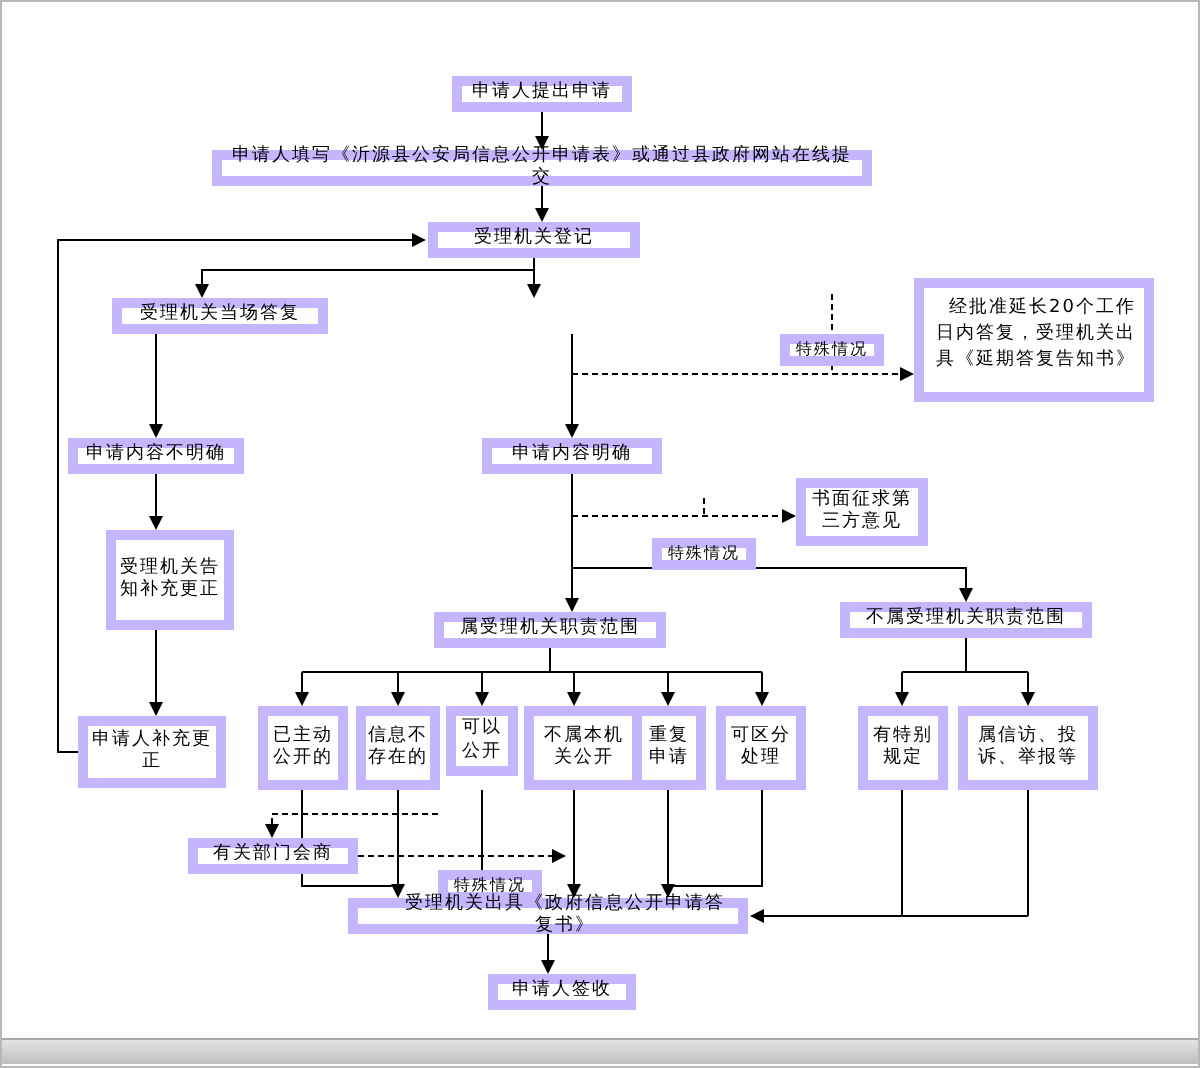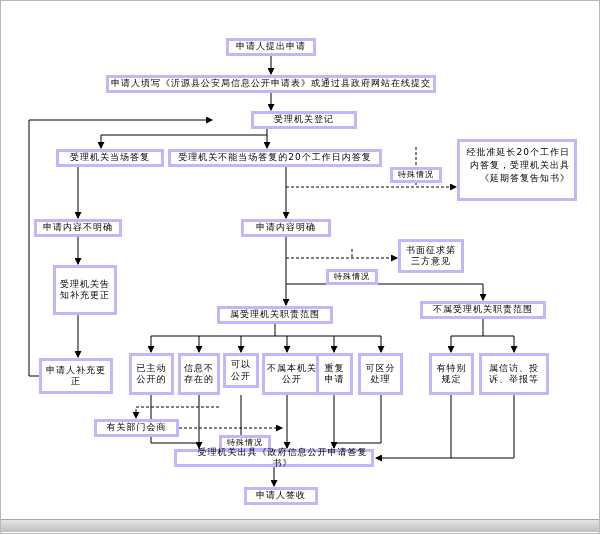--- a/index.html
+++ b/index.html
@@ -17,7 +17,7 @@
     position:absolute;
     z-index:2;
     box-sizing:border-box;
-    border:3px solid #c4b5fd;
+    border:5px solid #c4b5fd;
     background:#fff;
     color:#000;
     font-size:9px;

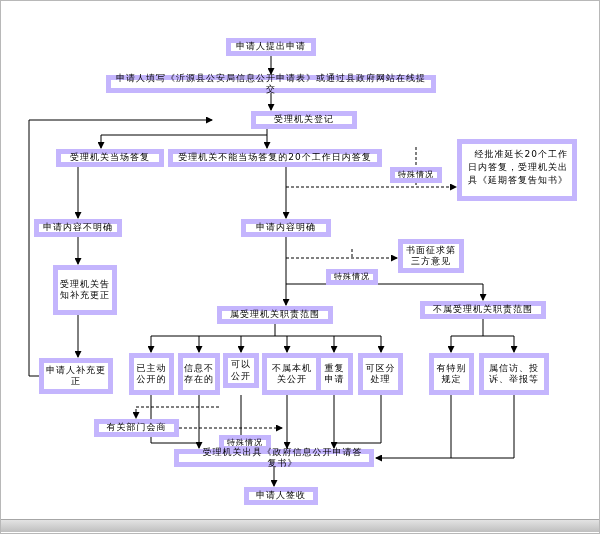--- a/index.html
+++ b/index.html
@@ -87,7 +87,7 @@
 
   <div class="node" style="left:225px;top:37px;width:90px;height:18px;">申请人提出申请</div>
   <div class="node" style="left:105px;top:74px;width:330px;height:18px;">申请人填写《沂源县公安局信息公开申请表》或通过县政府网站在线提交</div>
-  <div class="node" style="left:213px;top:110px;width:106px;height:18px;margin-left:37px;">受理机关登记</div>
+  <div class="node" style="left:213px;top:110px;width:106px;height:18px;">受理机关登记</div>
   <div class="node" style="left:55px;top:148px;width:108px;height:18px;">受理机关当场答复</div>
   <div class="node" style="left:167px;top:148px;width:214px;height:18px;">受理机关不能当场答复的20个工作日内答复</div>
   <div class="node small" style="left:389px;top:130px;width:52px;height:16px;">特殊情况</div>

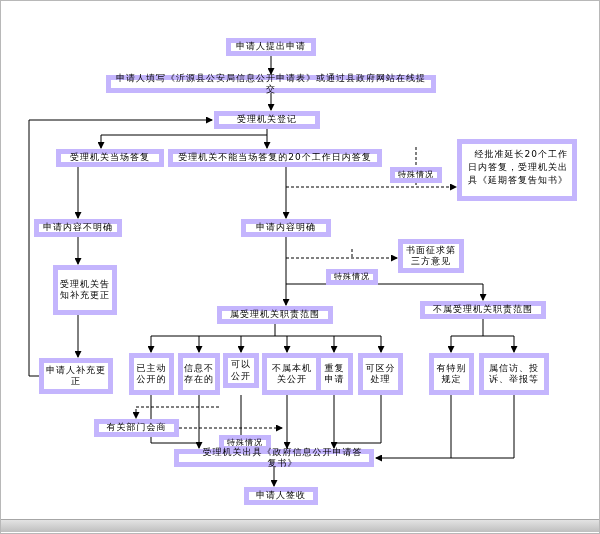--- a/index.html
+++ b/index.html
@@ -89,7 +89,6 @@
   <div class="node" style="left:105px;top:74px;width:330px;height:18px;">申请人填写《沂源县公安局信息公开申请表》或通过县政府网站在线提交</div>
   <div class="node" style="left:213px;top:110px;width:106px;height:18px;">受理机关登记</div>
   <div class="node" style="left:55px;top:148px;width:108px;height:18px;">受理机关当场答复</div>
-  <div class="node" style="left:167px;top:148px;width:214px;height:18px;">受理机关不能当场答复的20个工作日内答复</div>
   <div class="node small" style="left:389px;top:130px;width:52px;height:16px;">特殊情况</div>
   <div class="node leftalign" style="left:456px;top:138px;width:120px;height:62px;">经批准延长20个工作日内答复，受理机关出具《延期答复告知书》</div>
   <div class="node" style="left:33px;top:218px;width:88px;height:18px;">申请内容不明确</div>

